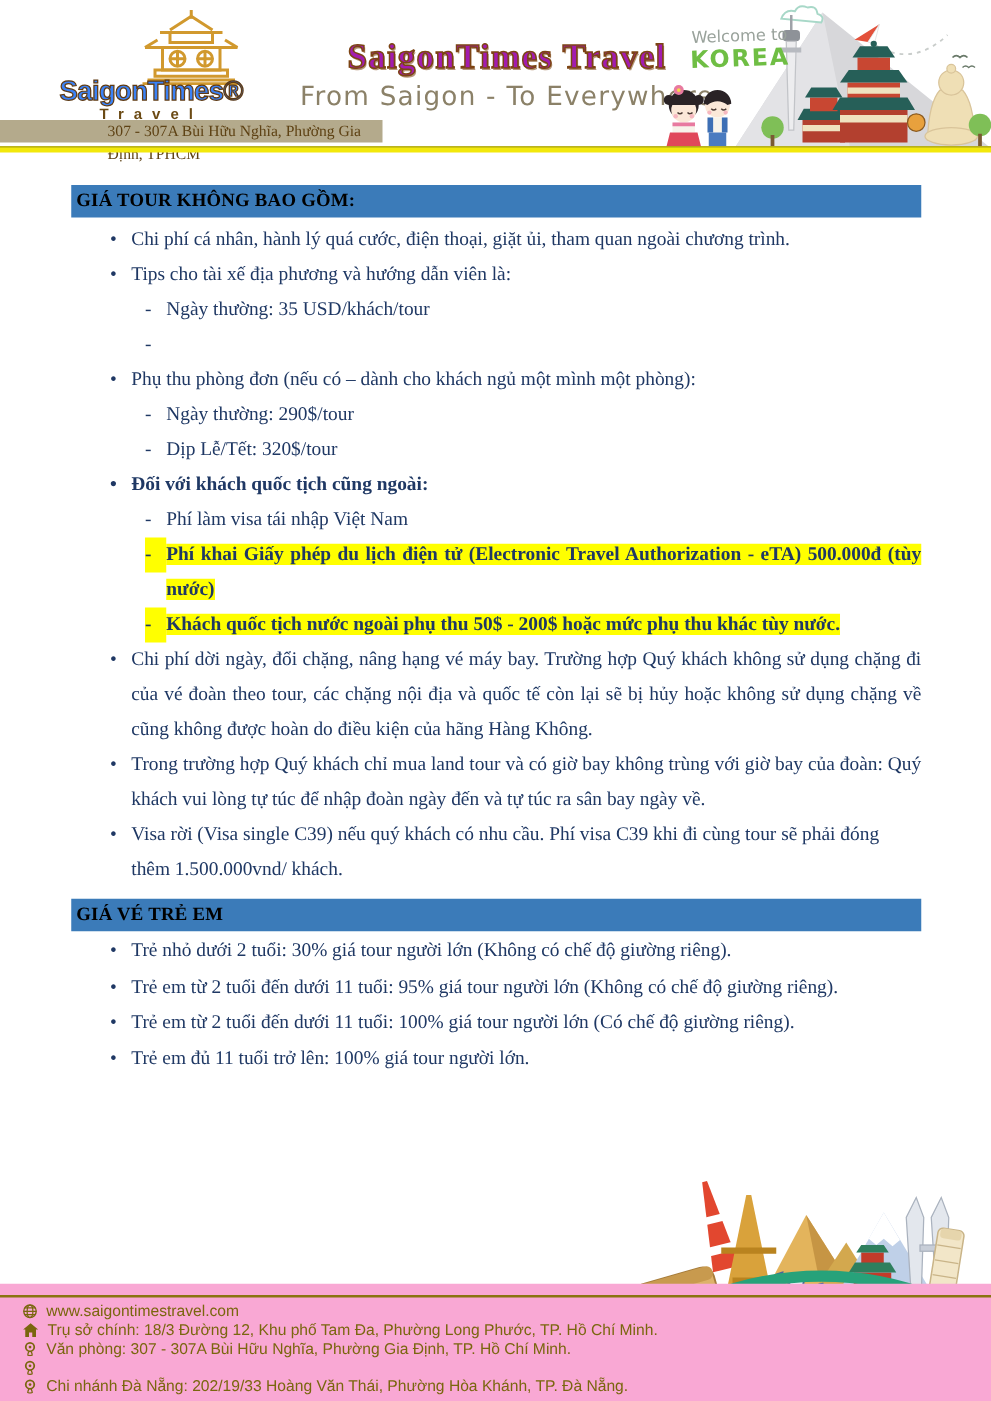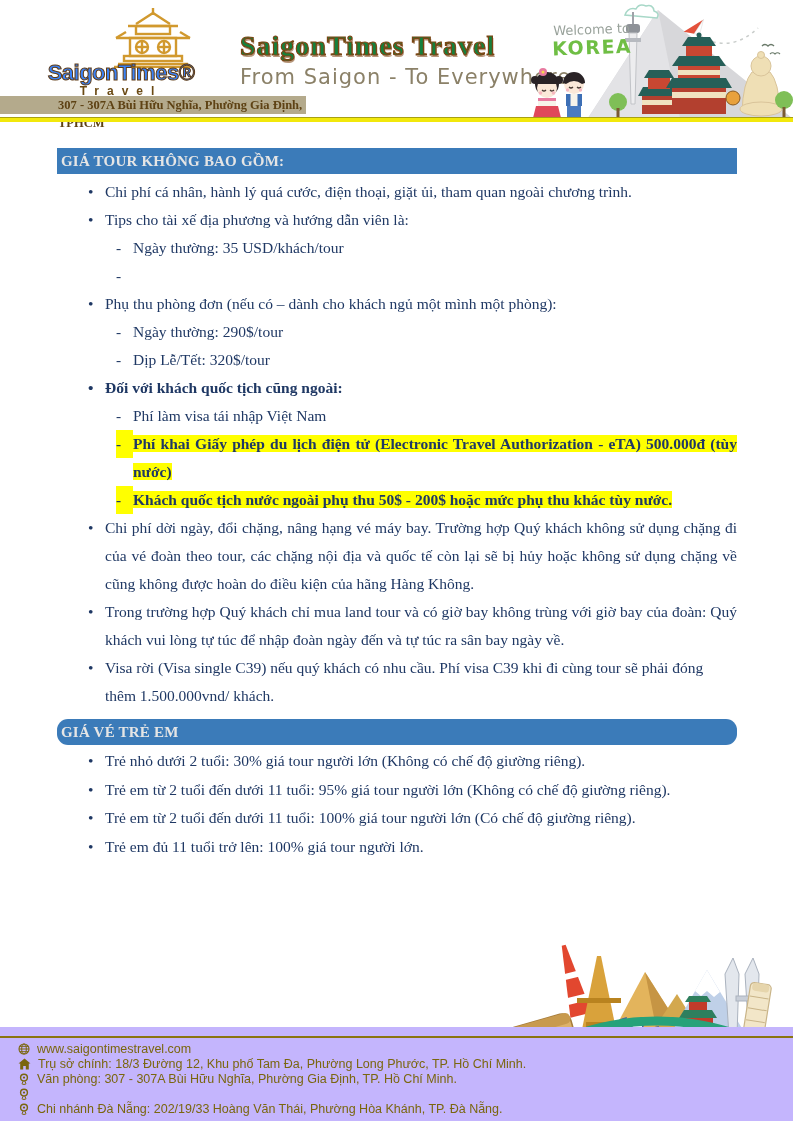--- a/index.html
+++ b/index.html
@@ -14,8 +14,8 @@
   .logo-travel{position:absolute;left:10px;top:84px;width:222px;text-align:center;
     font-family:"Liberation Sans",sans-serif;font-size:12px;letter-spacing:8px;color:#6B4A14;font-weight:bold;}
   .brand-block{position:absolute;left:240px;top:30px;}
-  .brand-title{font-weight:bold;font-size:28px;color:#15803d;-webkit-text-stroke:1.2px #7C4413;
-    letter-spacing:1px;text-shadow:1px 2px 0 rgba(124,68,19,.55);}
+  .brand-title{font-weight:bold;font-size:28px;color:#a21caf;-webkit-text-stroke:1.2px #7C4413;
+    letter-spacing:1px;text-shadow:1px 2px 0 rgba(124,68,19,.55);text-align:center;}
   .brand-tagline{font-family:"DejaVu Sans",sans-serif;font-size:21px;color:#8B8168;margin-top:3px;letter-spacing:1px;}
   .addr-bar{position:absolute;left:0;top:96px;width:306px;height:18px;background:#B4AA8C;
     font-weight:bold;font-size:12.5px;line-height:18px;color:#5E4214;padding-left:58px;box-sizing:border-box;}

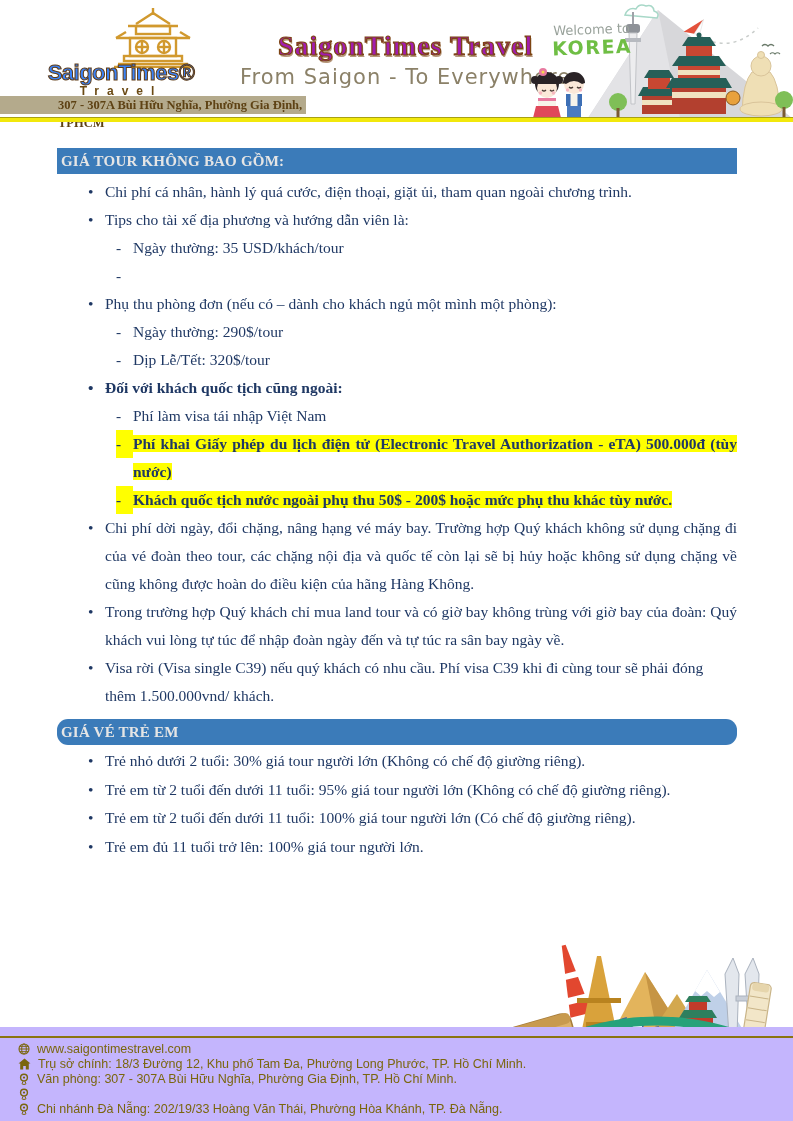--- a/index.html
+++ b/index.html
@@ -18,7 +18,7 @@
     letter-spacing:1px;text-shadow:1px 2px 0 rgba(124,68,19,.55);text-align:center;}
   .brand-tagline{font-family:"DejaVu Sans",sans-serif;font-size:21px;color:#8B8168;margin-top:3px;letter-spacing:1px;}
   .addr-bar{position:absolute;left:0;top:96px;width:306px;height:18px;background:#B4AA8C;
-    font-weight:bold;font-size:12.5px;line-height:18px;color:#5E4214;padding-left:58px;box-sizing:border-box;}
+    font-weight:normal;font-size:12.5px;line-height:18px;color:#5E4214;padding-left:86px;box-sizing:border-box;}
   .top-rule{position:absolute;left:0;top:117px;width:793px;height:4px;background:#F2E80C;border-top:1px solid #A7A112;}
 
   .korea-art{position:absolute;left:530px;top:4px;}

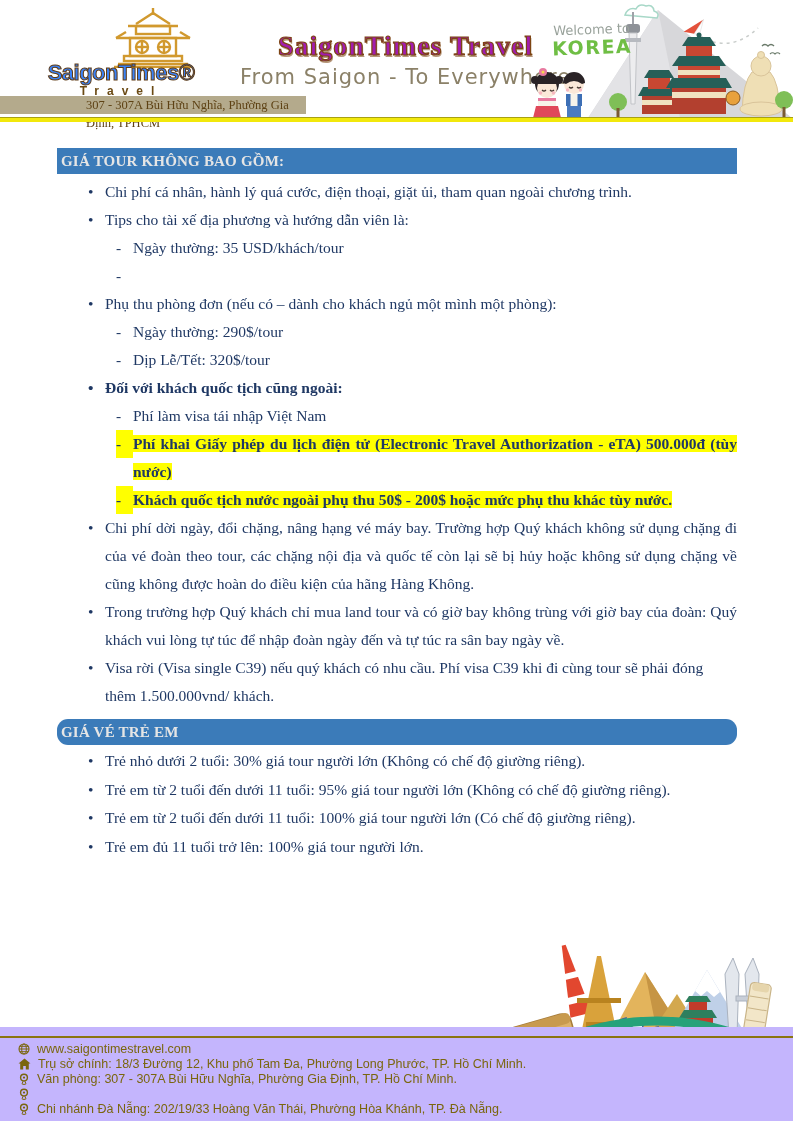--- a/index.html
+++ b/index.html
@@ -29,7 +29,7 @@
 
   
   .content{position:absolute;left:57px;top:148px;width:680px;color:#1F3864;}
-  .bar{height:26px;background:#3B7BB9;color:#e5e5e5;font-weight:bold;font-size:15px;line-height:26px;
+  .bar{height:26px;background:#3B7BB9;color:#000000;font-weight:bold;font-size:15px;line-height:26px;
        padding-left:4px;letter-spacing:.2px;}
   .bar2{margin-top:9px;border-radius:11px;}
   .list{font-size:15.5px;line-height:28px;padding-top:4px;}

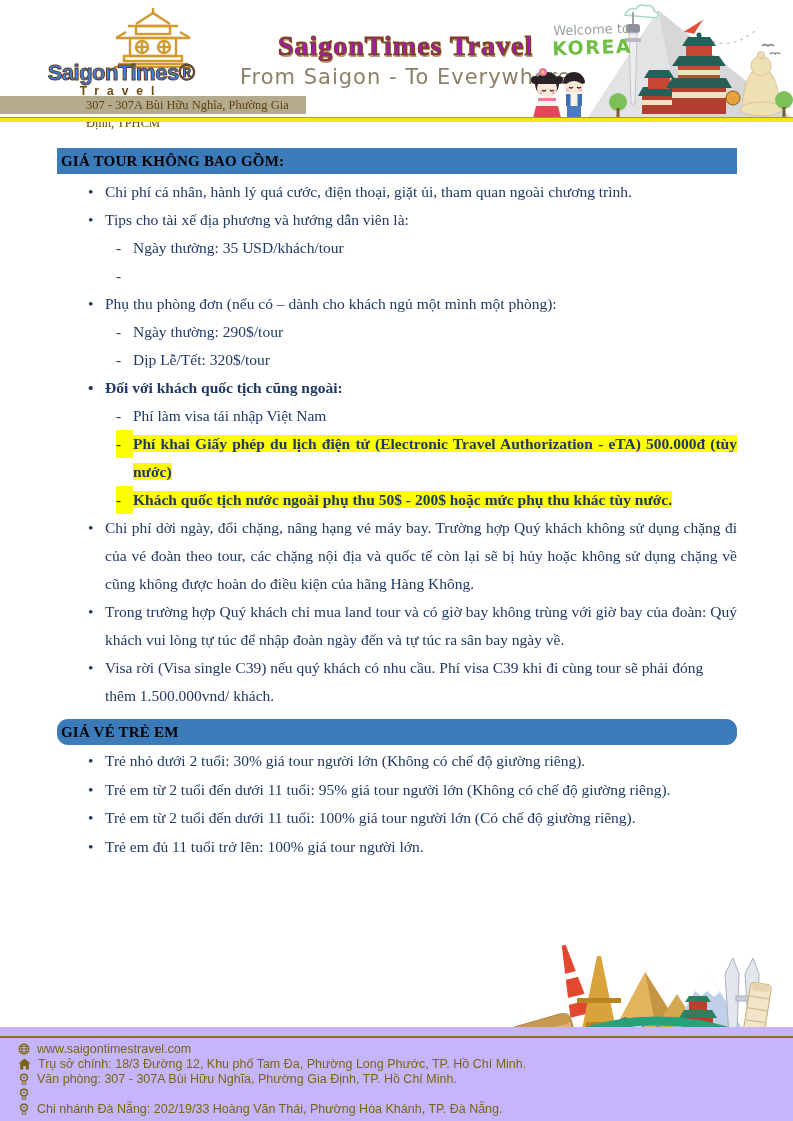--- a/index.html
+++ b/index.html
@@ -31,7 +31,7 @@
   .content{position:absolute;left:57px;top:148px;width:680px;color:#1F3864;}
   .bar{height:26px;background:#3B7BB9;color:#000000;font-weight:bold;font-size:15px;line-height:26px;
        padding-left:4px;letter-spacing:.2px;}
-  .bar2{margin-top:9px;border-radius:11px;}
+  .bar2{margin-top:9px;}
   .list{font-size:15.5px;line-height:28px;padding-top:4px;}
   .list2{line-height:28.5px;padding-top:2px;}
   .li{display:flex;align-items:flex-start;}

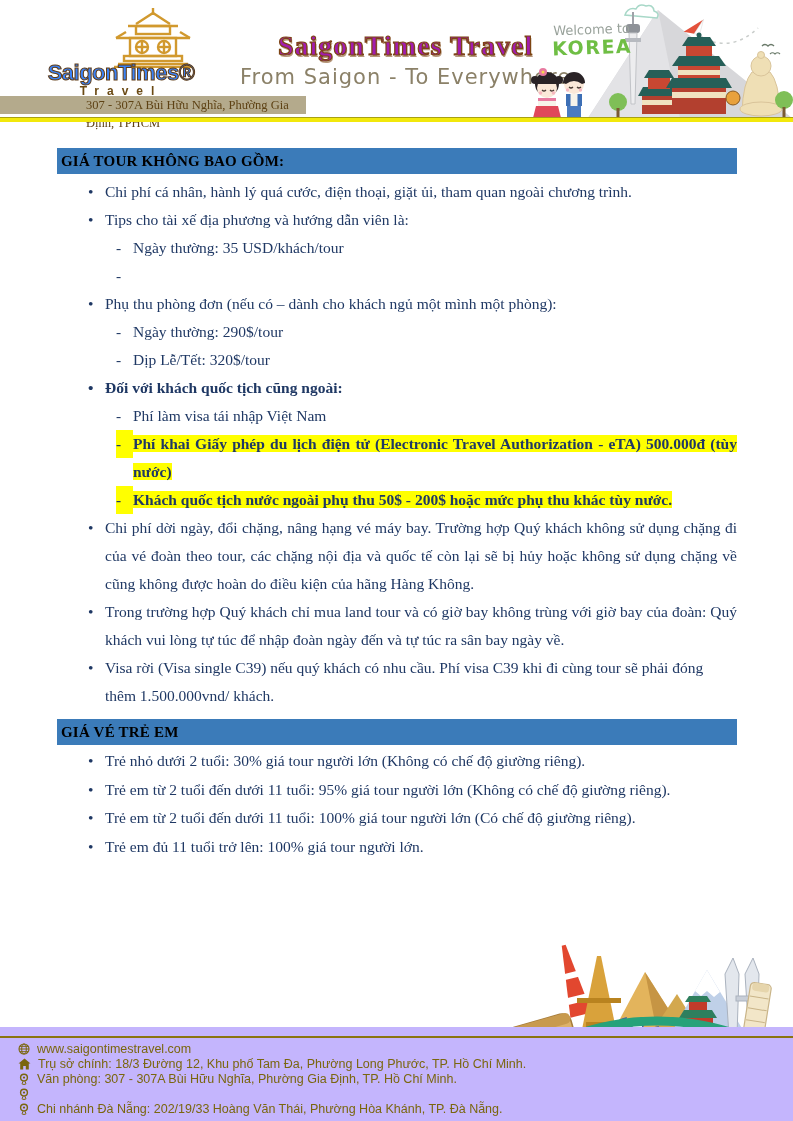--- a/index.html
+++ b/index.html
@@ -46,7 +46,7 @@
   .hlwrap{background:#FFFF00;}
 
   
-  .footer-band{position:absolute;left:0;top:1027px;width:793px;height:94px;background:#c4b5fd;}
+  .footer-band{position:absolute;left:0;top:1027px;width:793px;height:94px;background:#f9a8d4;}
   .footer-rule{position:absolute;left:0;top:9px;width:793px;height:2px;background:#8A7410;}
   .footer-lines{position:absolute;left:18px;top:14px;font-family:"Liberation Sans",sans-serif;
     font-size:12.5px;color:#7A660E;}

